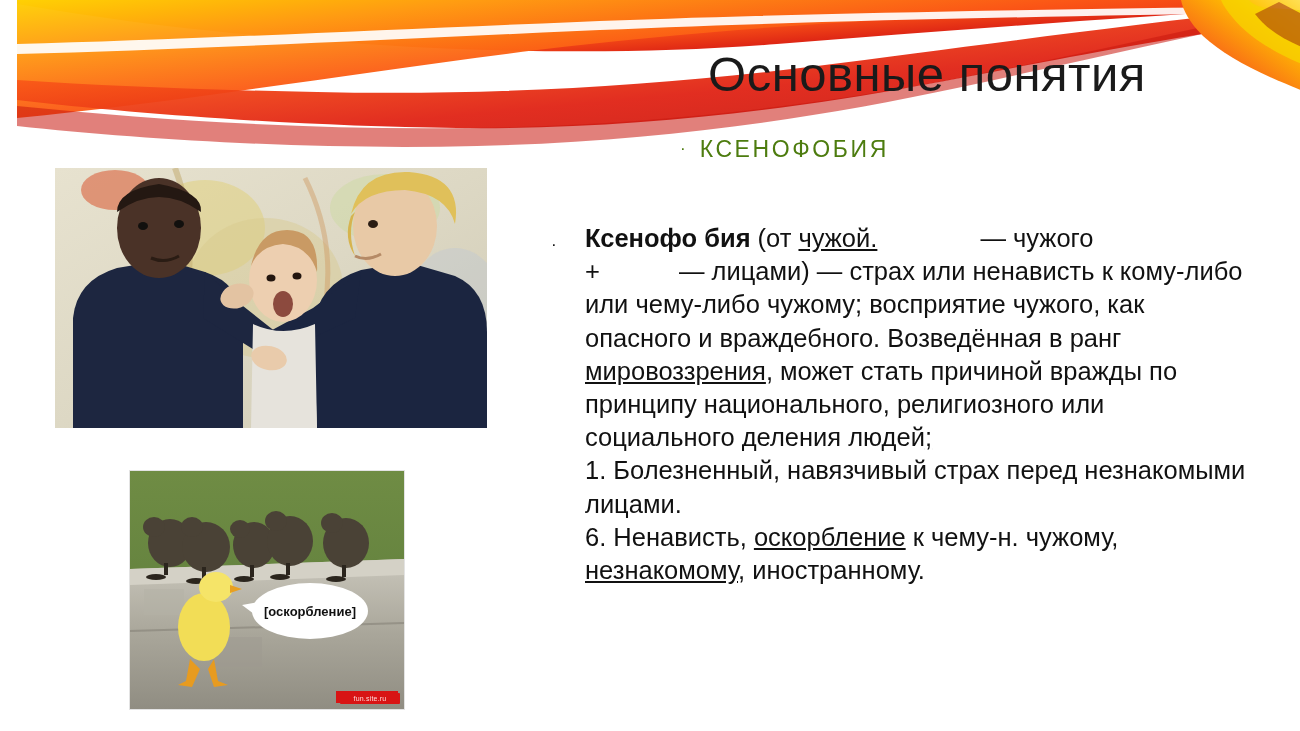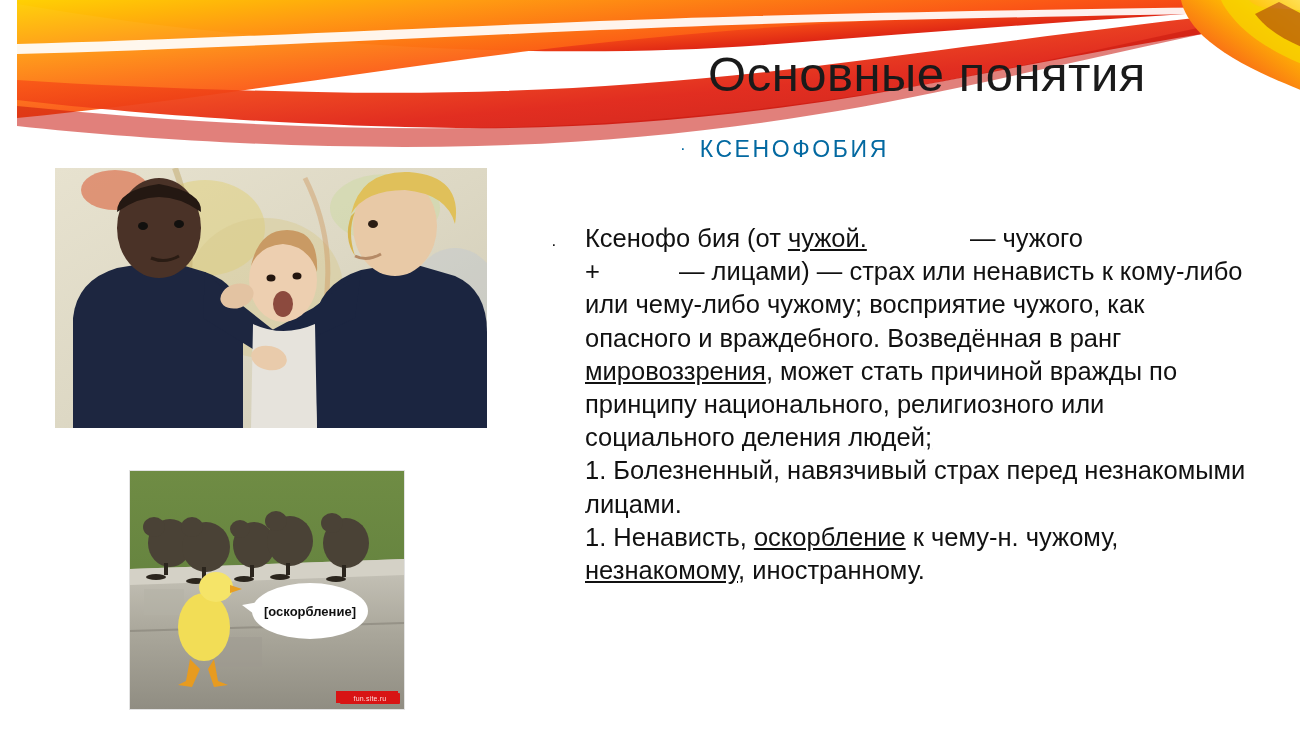--- a/index.html
+++ b/index.html
@@ -56,7 +56,7 @@
     top: 136px;
     font-size: 23px;
     font-weight: 300;
-    color: #0369a1;
+    color: #4d7c0f;
     letter-spacing: 2.6px;
     white-space: nowrap;
   }

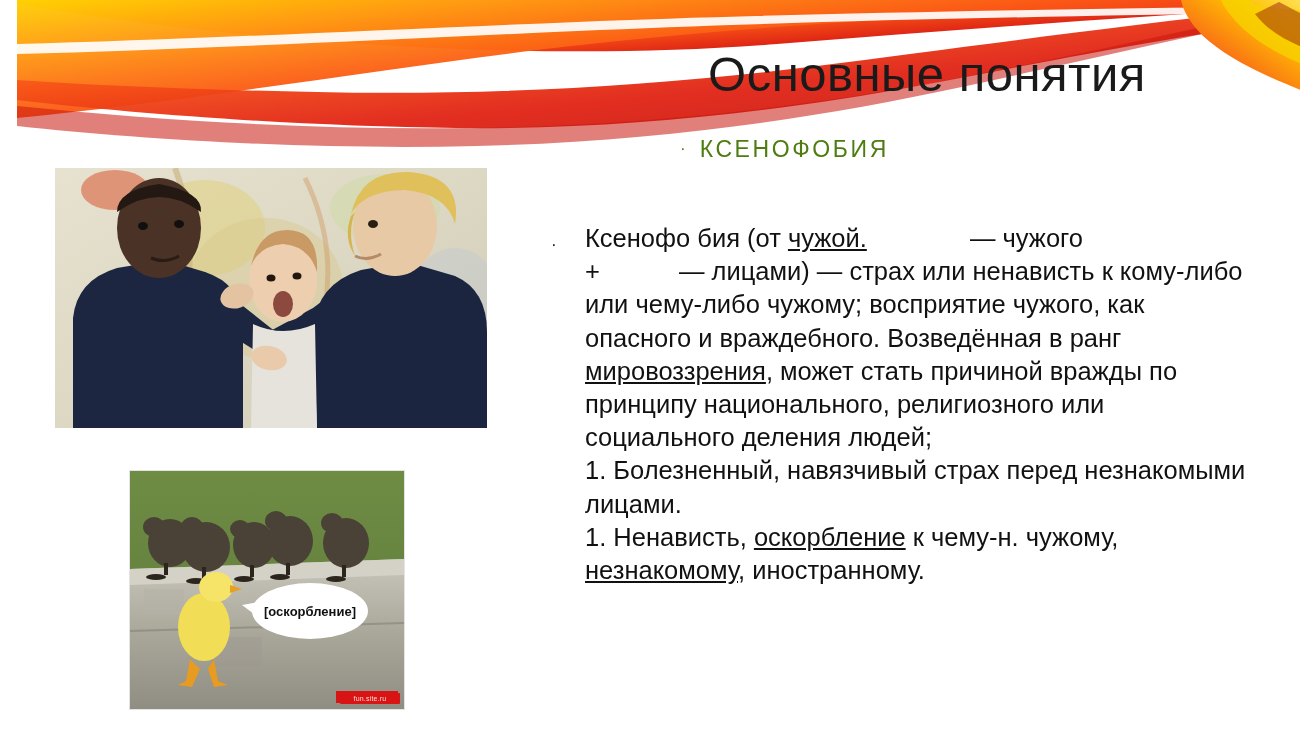--- a/index.html
+++ b/index.html
@@ -89,7 +89,7 @@
     margin-left: 34px;
     white-space: pre-wrap;
   }
-  .body-text .b { font-weight: normal; }
+  .body-text .b { font-weight: bold; }
   .body-text .u {
     text-decoration: underline;
     text-underline-offset: 2px;

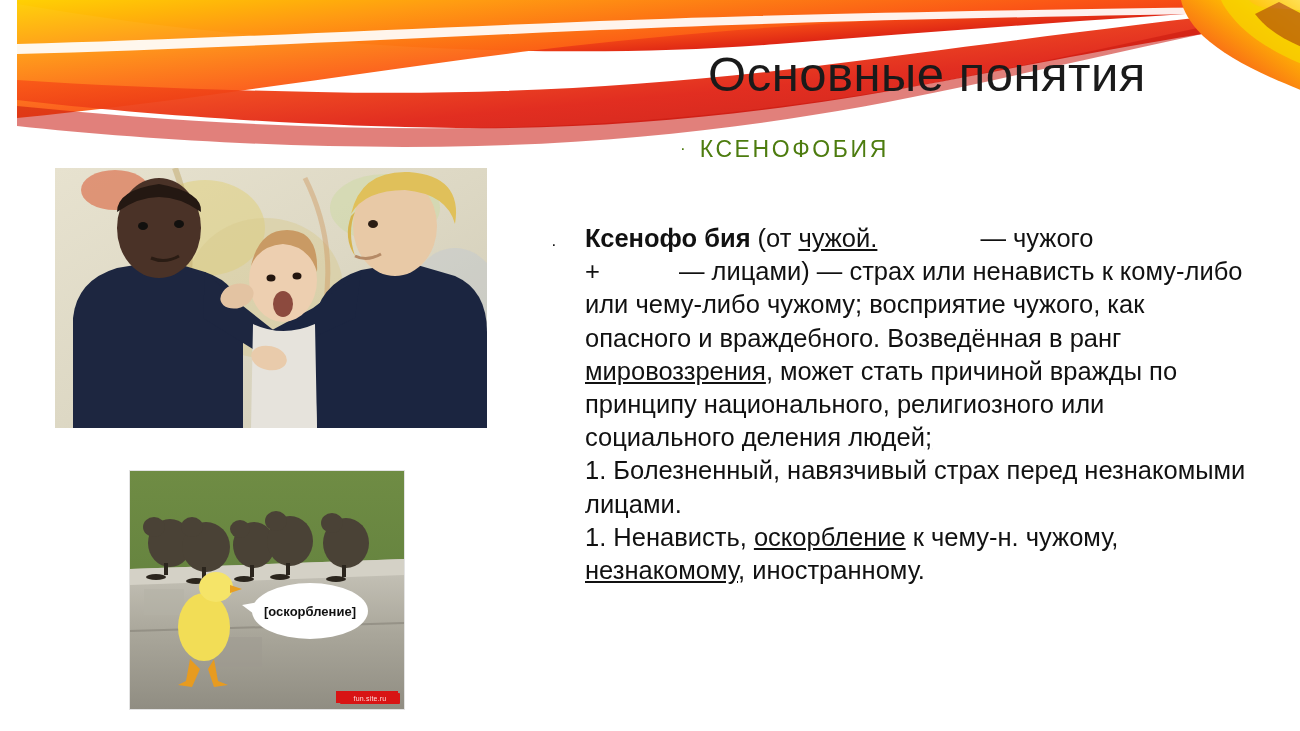--- a/index.html
+++ b/index.html
@@ -237,7 +237,7 @@
     <div class="body-text"><span class="b">Ксенофо бия</span><span> (от </span><span class="u">чужой.</span><span class="gap"></span><span> — чужого</span>
 <span>+</span><span class="gap-sm"></span><span> — лицами) </span><span>— страх или ненависть к кому-либо или чему-либо чужому; восприятие чужого, как опасного и враждебного. Возведённая в ранг </span><span class="u">мировоззрения</span><span>, может стать причиной вражды по принципу национального, религиозного или социального деления людей</span><span class="u">;</span>
 <span>1. Болезненный, навязчивый страх перед незнакомыми лицами.</span>
-<span>1. Ненависть, </span><span class="u">оскорбление</span><span> к чему-н. чужому, </span><span class="u">незнакомому</span><span>, иностранному.</span></div>
+<span>6. Ненависть, </span><span class="u">оскорбление</span><span> к чему-н. чужому, </span><span class="u">незнакомому</span><span>, иностранному.</span></div>
   </div>
 
   <div class="photo" id="photo-confrontation">

